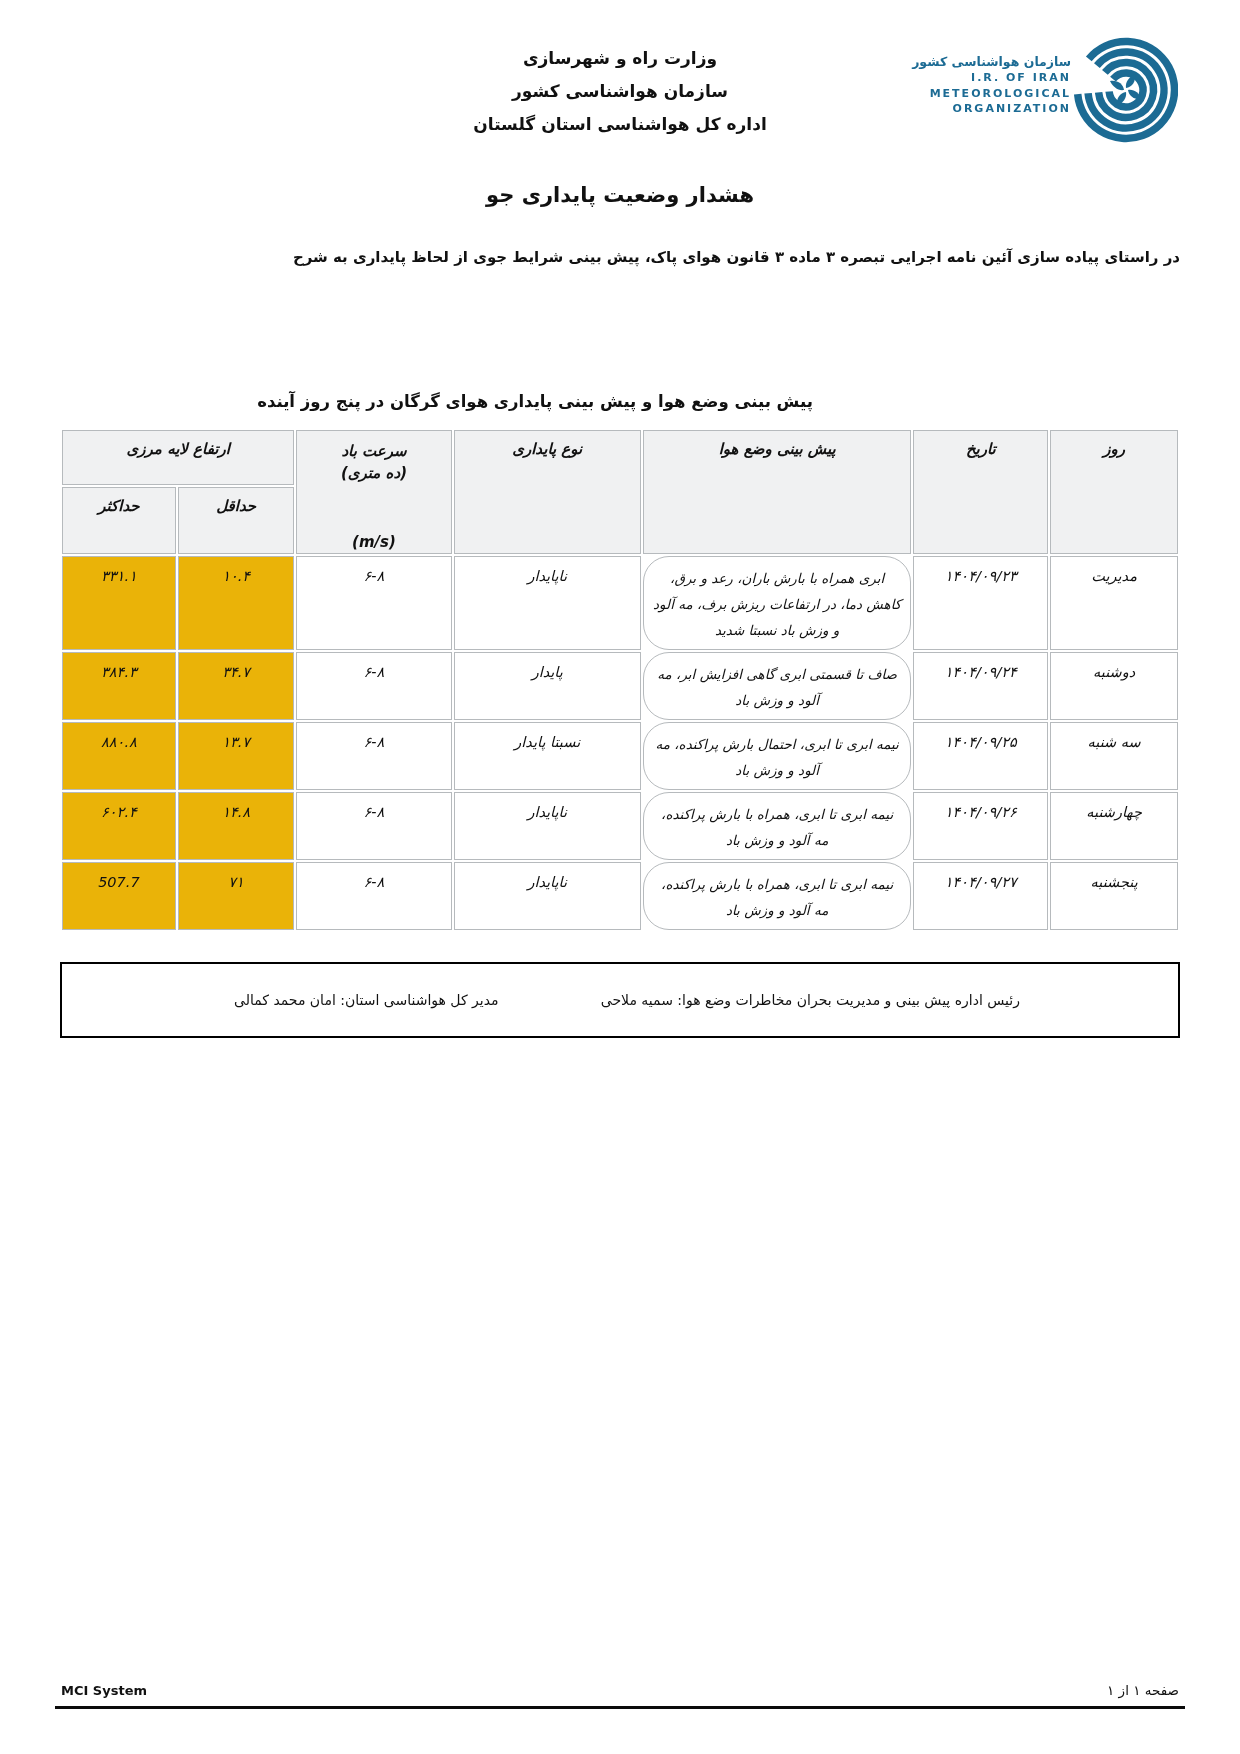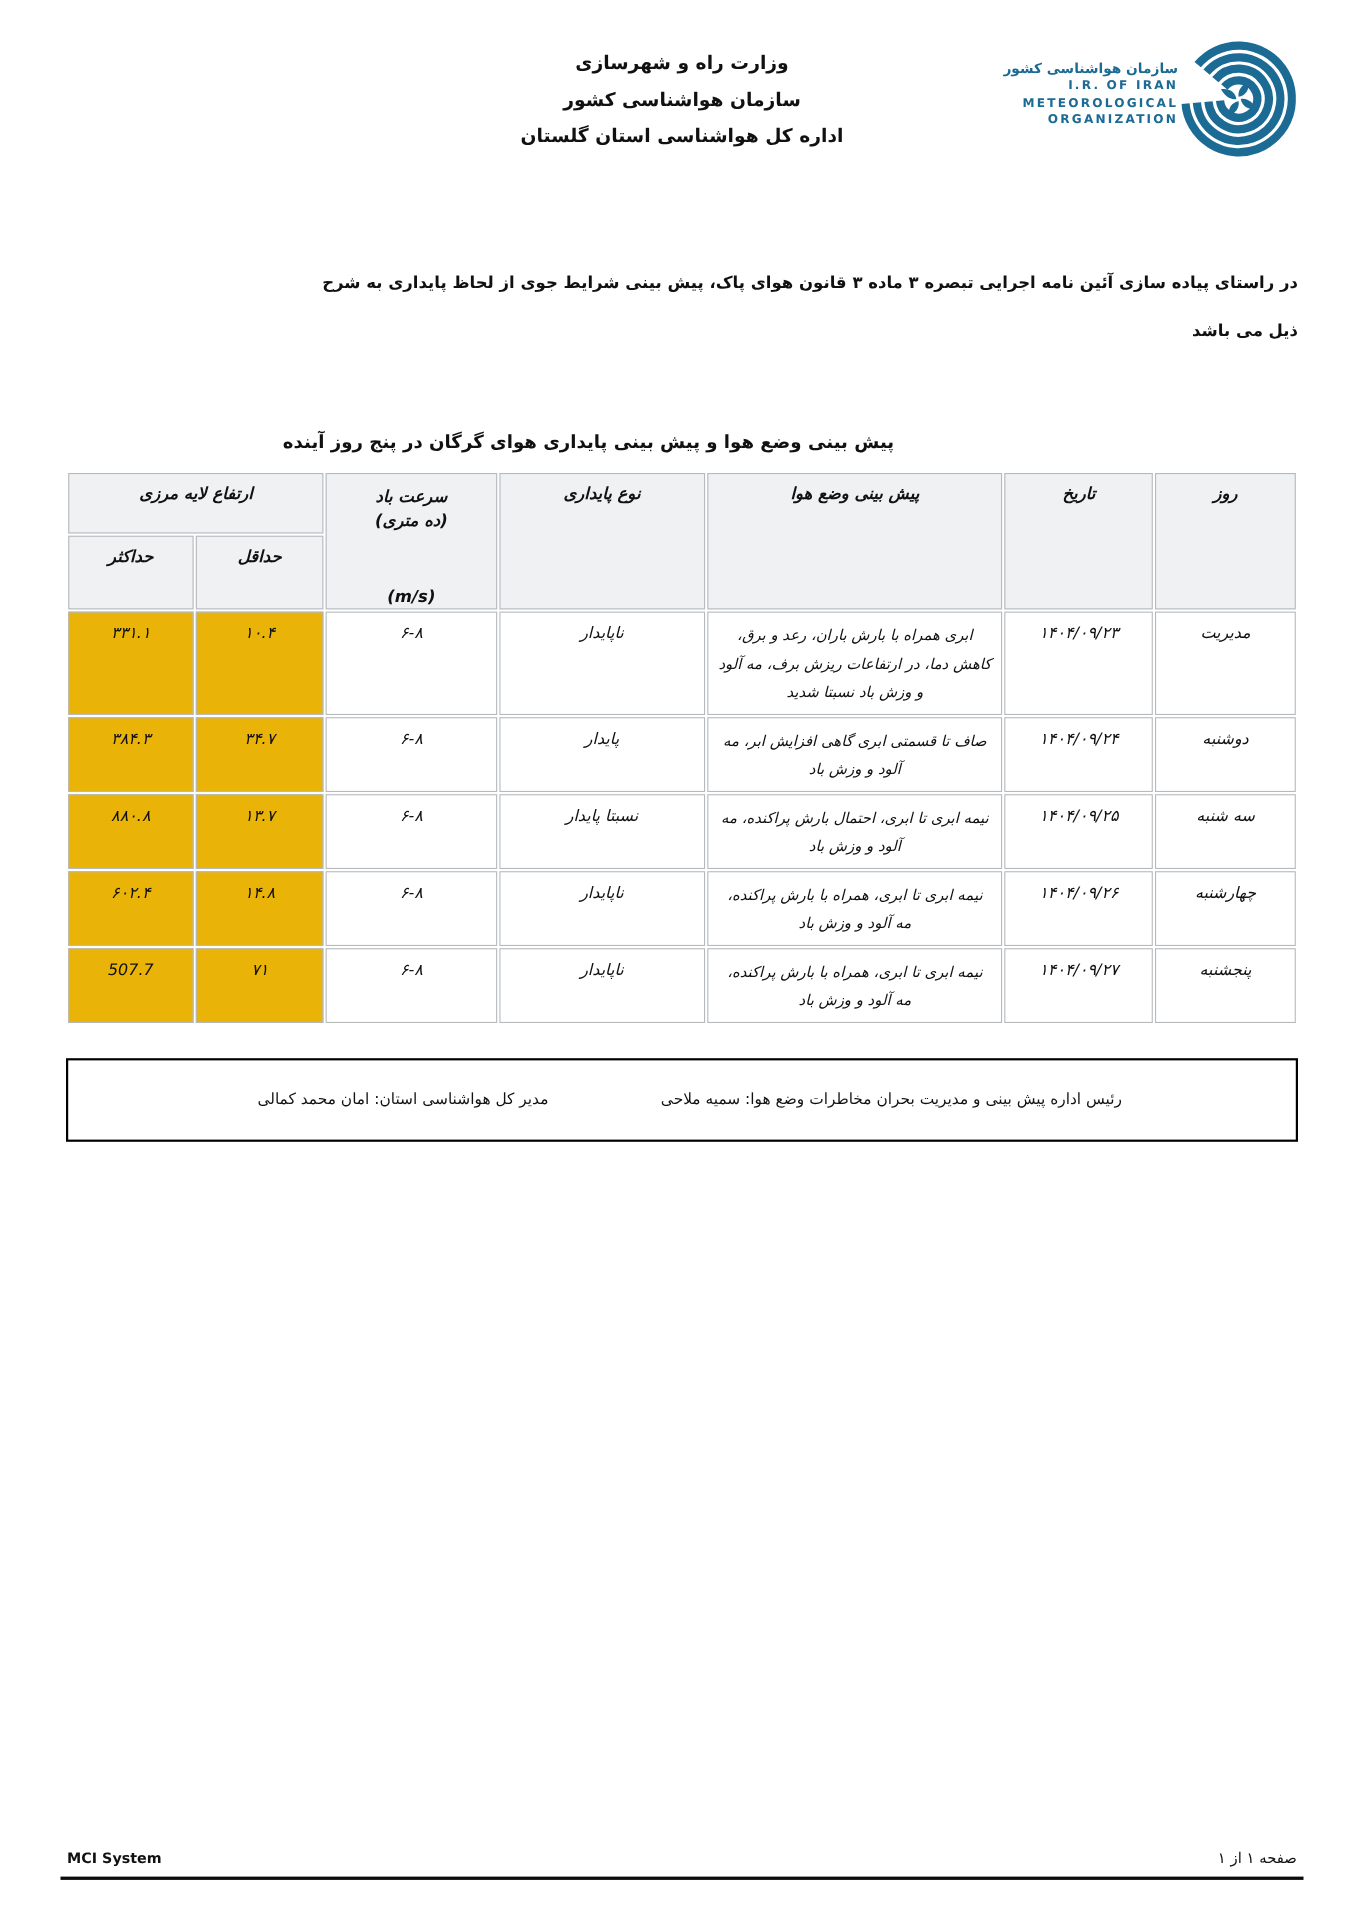--- a/index.html
+++ b/index.html
@@ -93,6 +93,7 @@
     <div class="org-line">اداره کل هواشناسی استان گلستان</div>
   </div>
 
+  <div class="doc-title">هشدار وضعیت پایداری جو</div>
 
   <div class="intro">
     <div>در راستای پیاده سازی آئین نامه اجرایی تبصره ۳ ماده ۳ قانون هوای پاک، پیش بینی شرایط جوی از لحاظ پایداری به شرح</div>

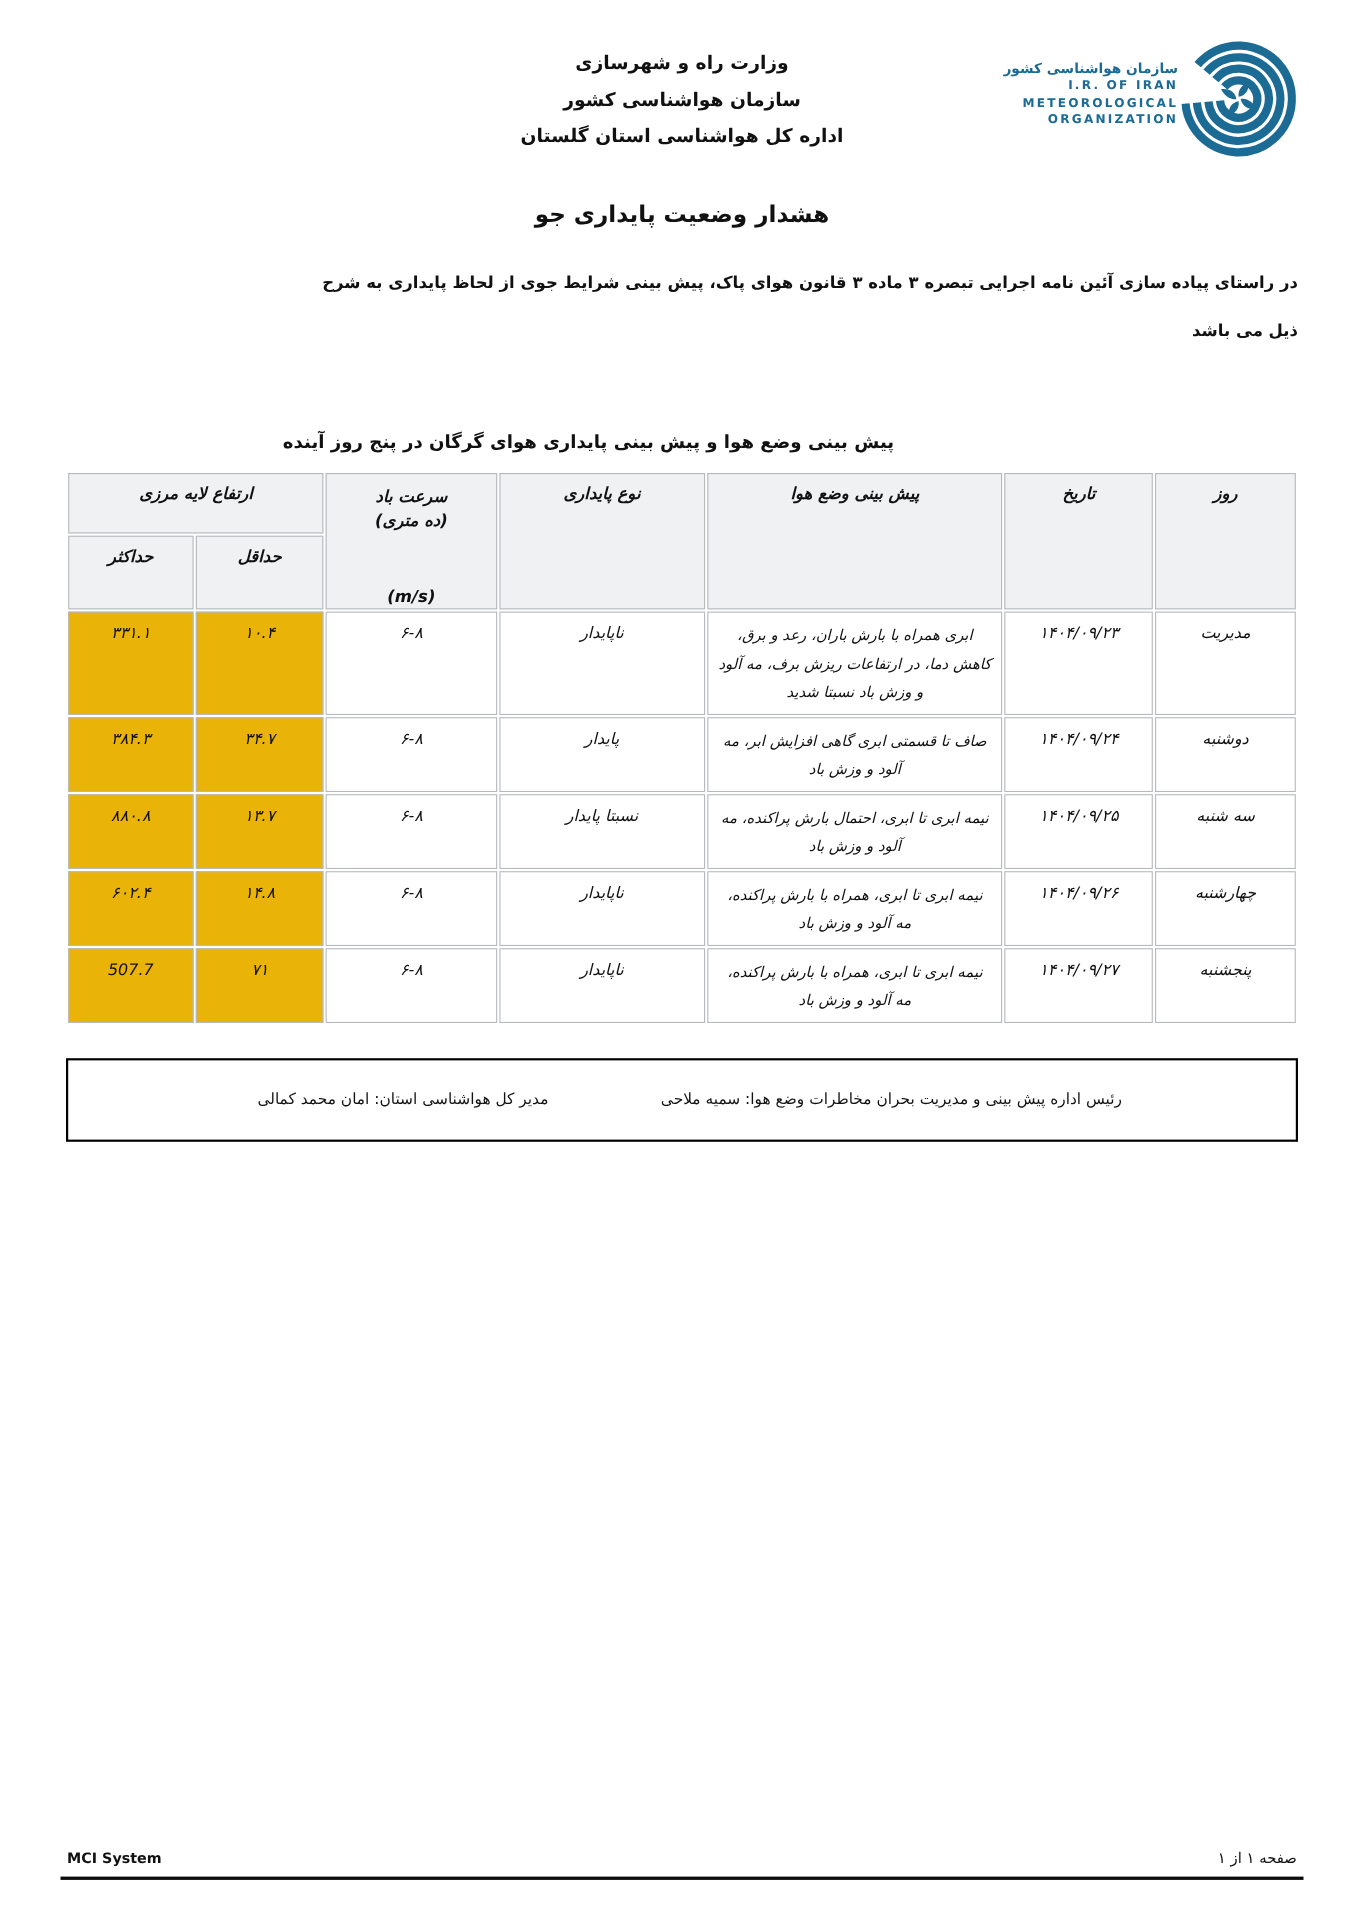--- a/index.html
+++ b/index.html
@@ -97,7 +97,6 @@
 
   <div class="intro">
     <div>در راستای پیاده سازی آئین نامه اجرایی تبصره ۳ ماده ۳ قانون هوای پاک، پیش بینی شرایط جوی از لحاظ پایداری به شرح</div>
-    <div>ذیل می باشد</div>
   </div>
 
   <div class="table-title">پیش بینی وضع هوا و پیش بینی پایداری هوای گرگان در پنج روز آینده</div>

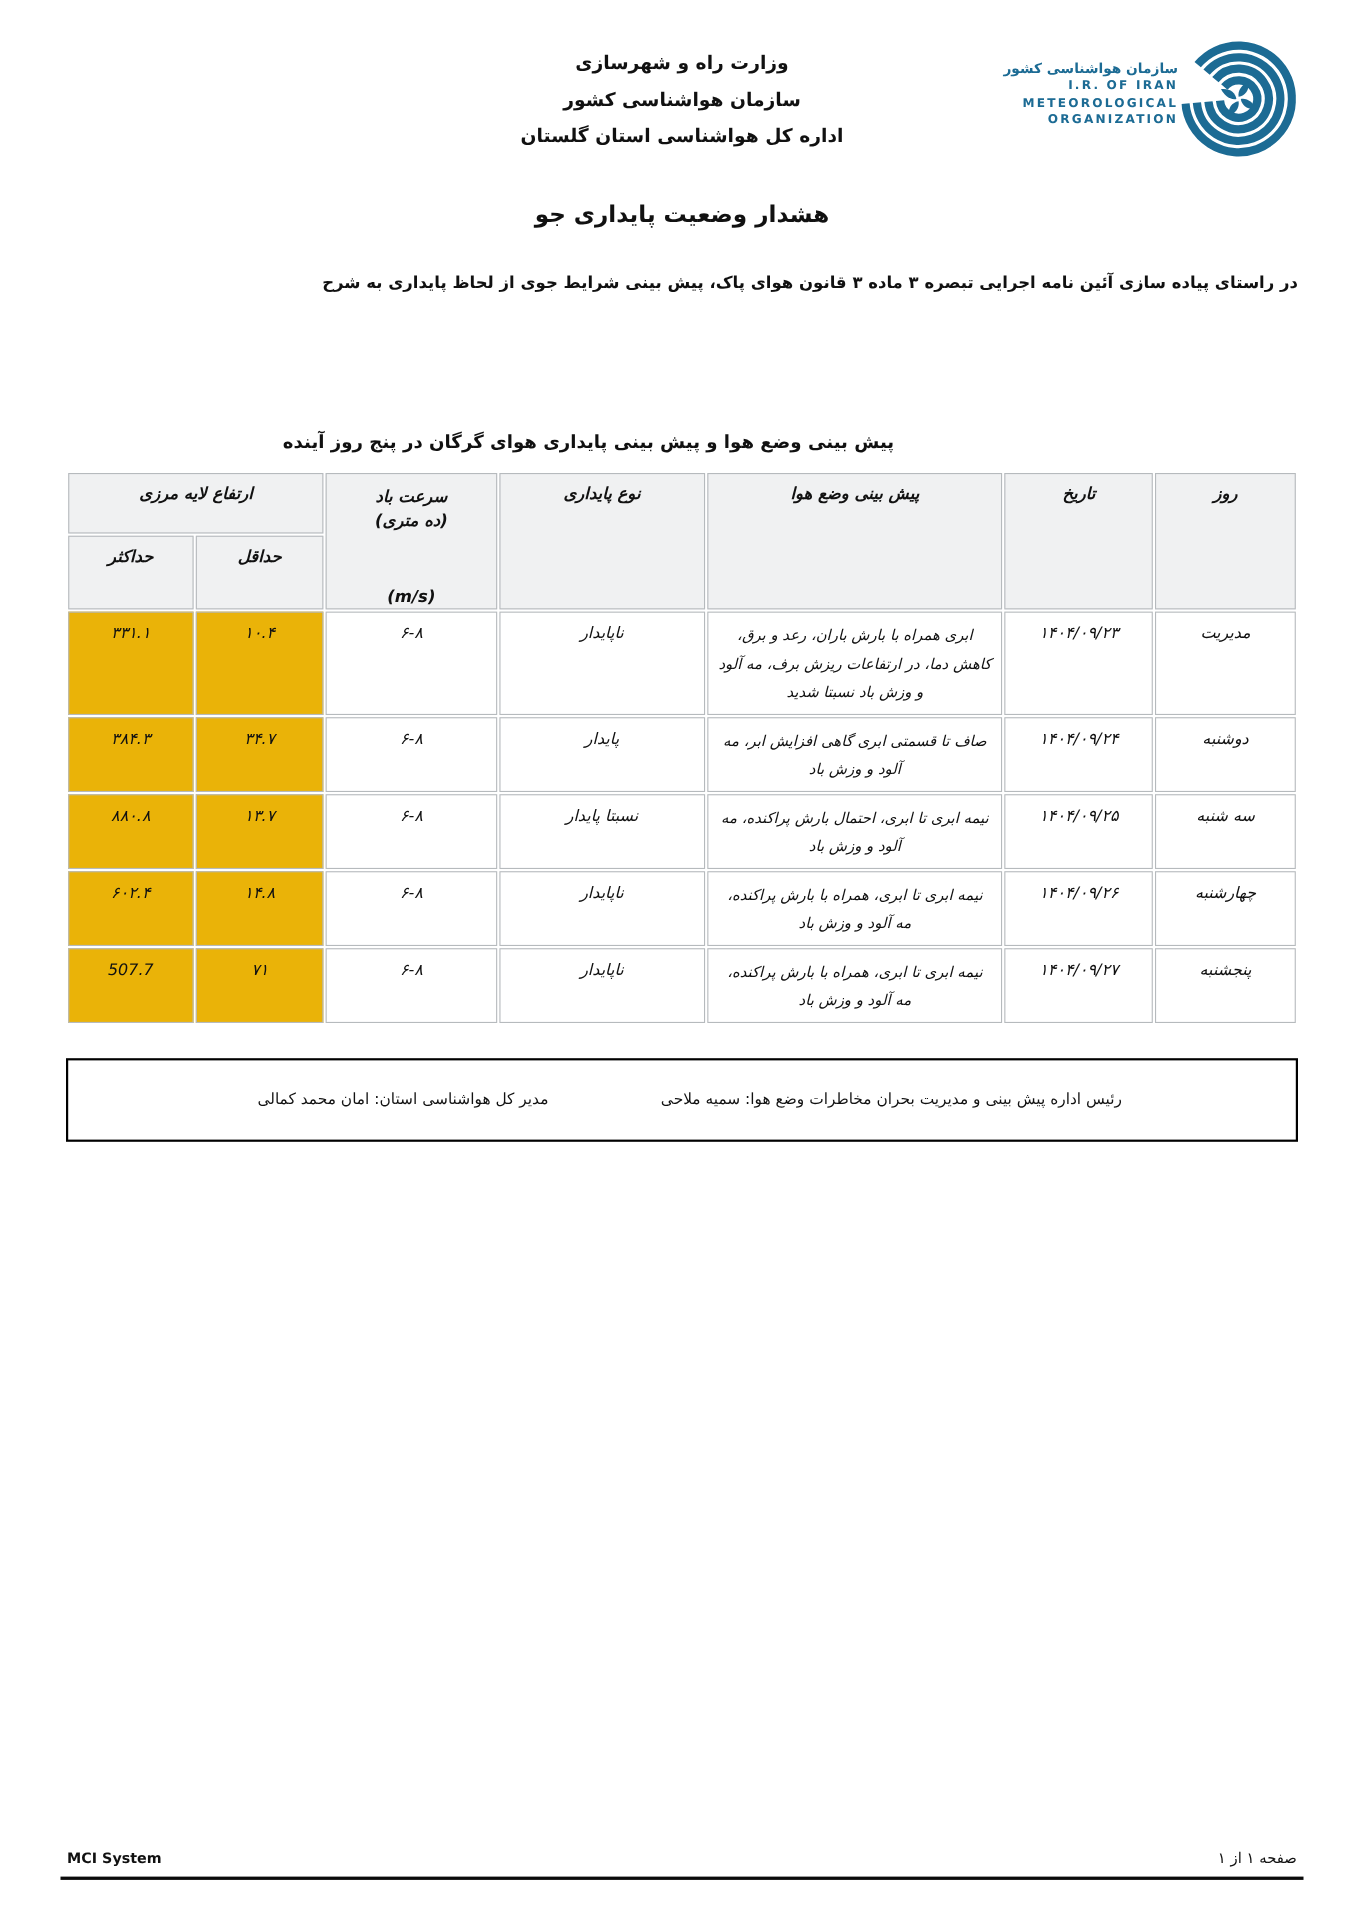--- a/index.html
+++ b/index.html
@@ -41,7 +41,7 @@
   .fc-table .h2 th { height:53px; }
   .wind-head span { display:block; line-height:22px; }
   .wind-ms { direction:ltr; font-weight:bold;margin-top:47px; }
-  td.c-forecast { font-size:13.5px; line-height:26px; padding:8px 8px 6px; }
+  td.c-forecast { font-size:13.5px; line-height:26px; padding:8px 8px 6px;border-radius:26px; }
   td.c-min, td.c-max { background:#eab308; }
   .ltr { direction:ltr; unicode-bidi:embed; }
   tr.r1 td { height:88px; } tr.r2 td { height:68px; }

